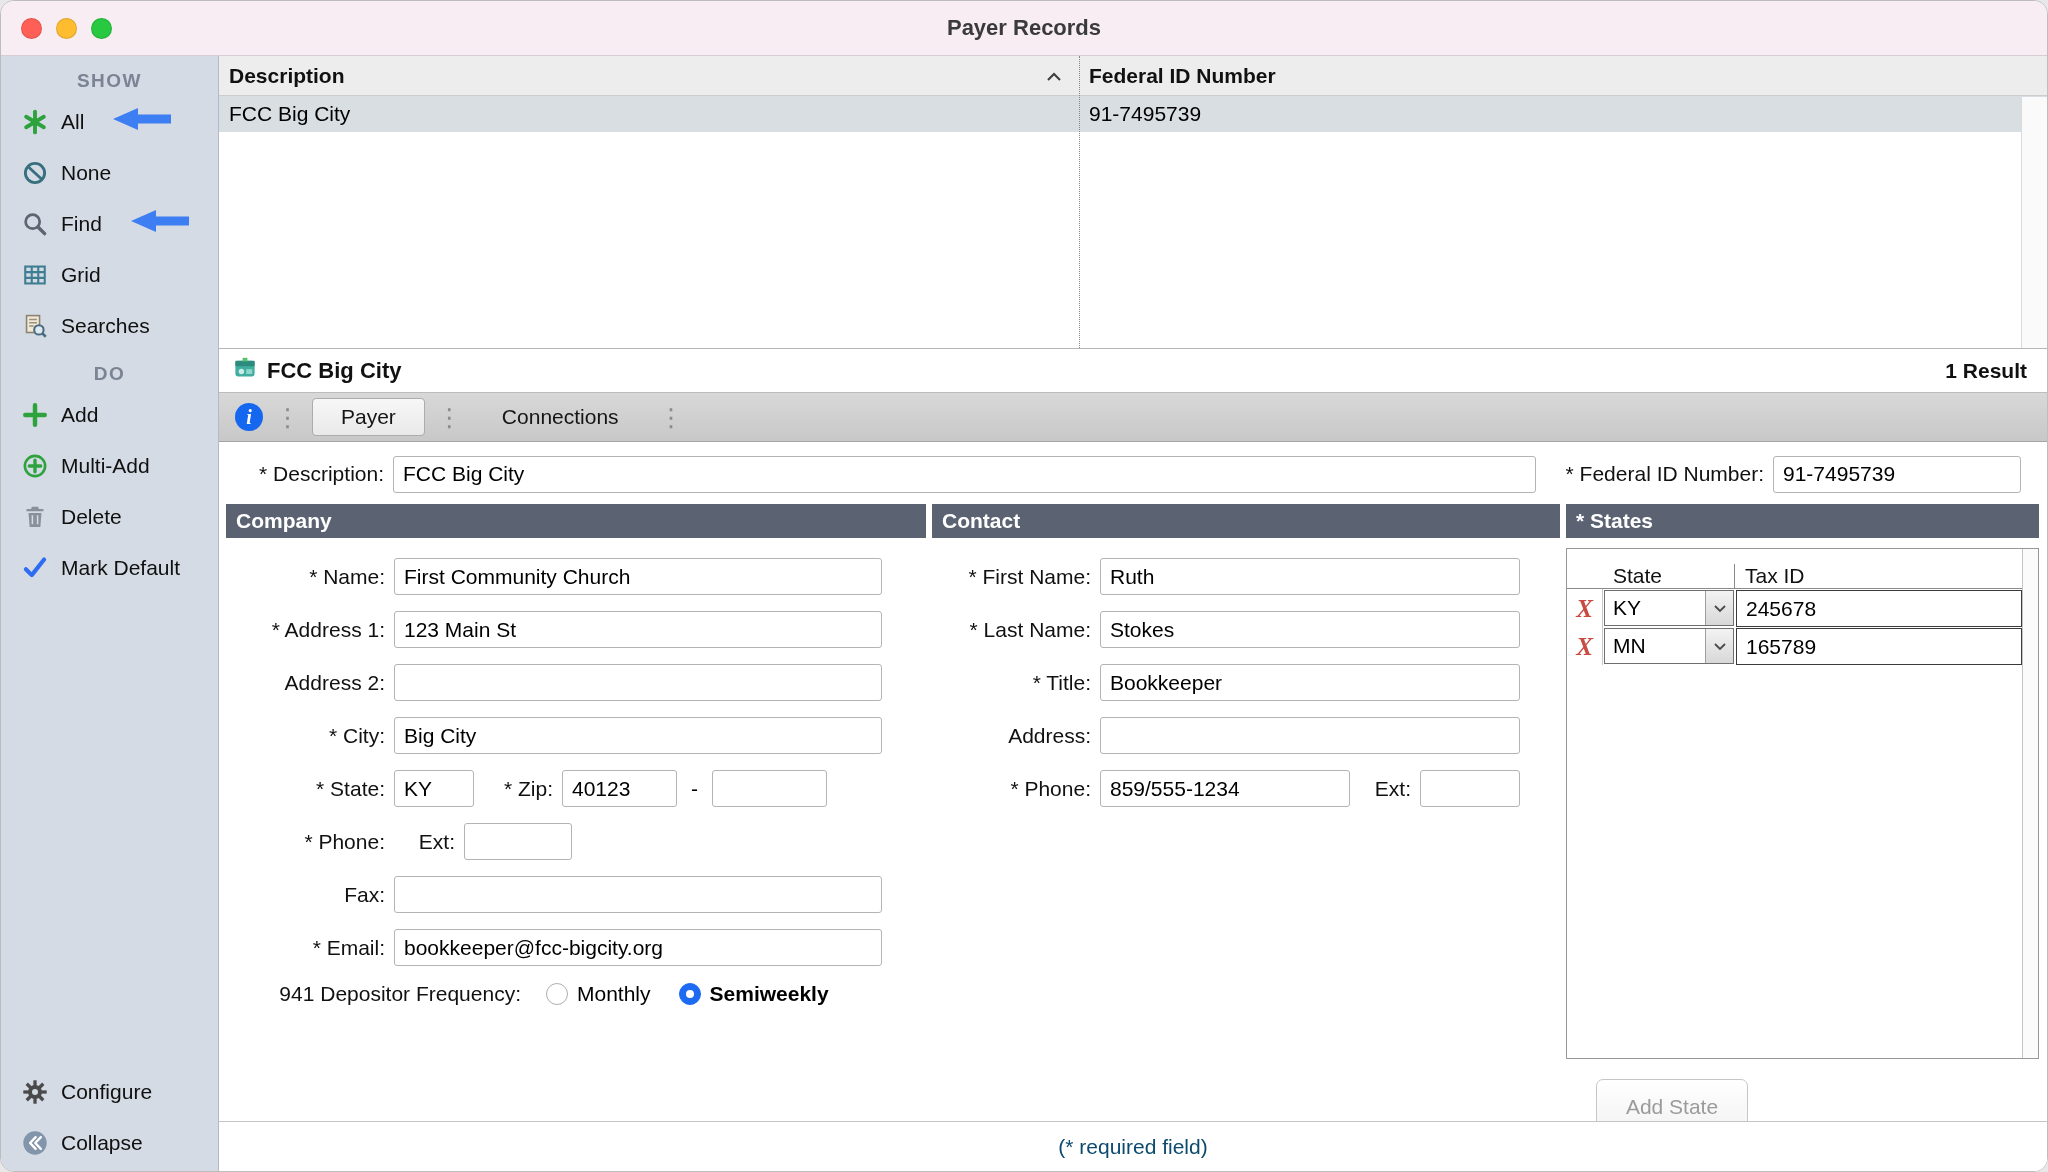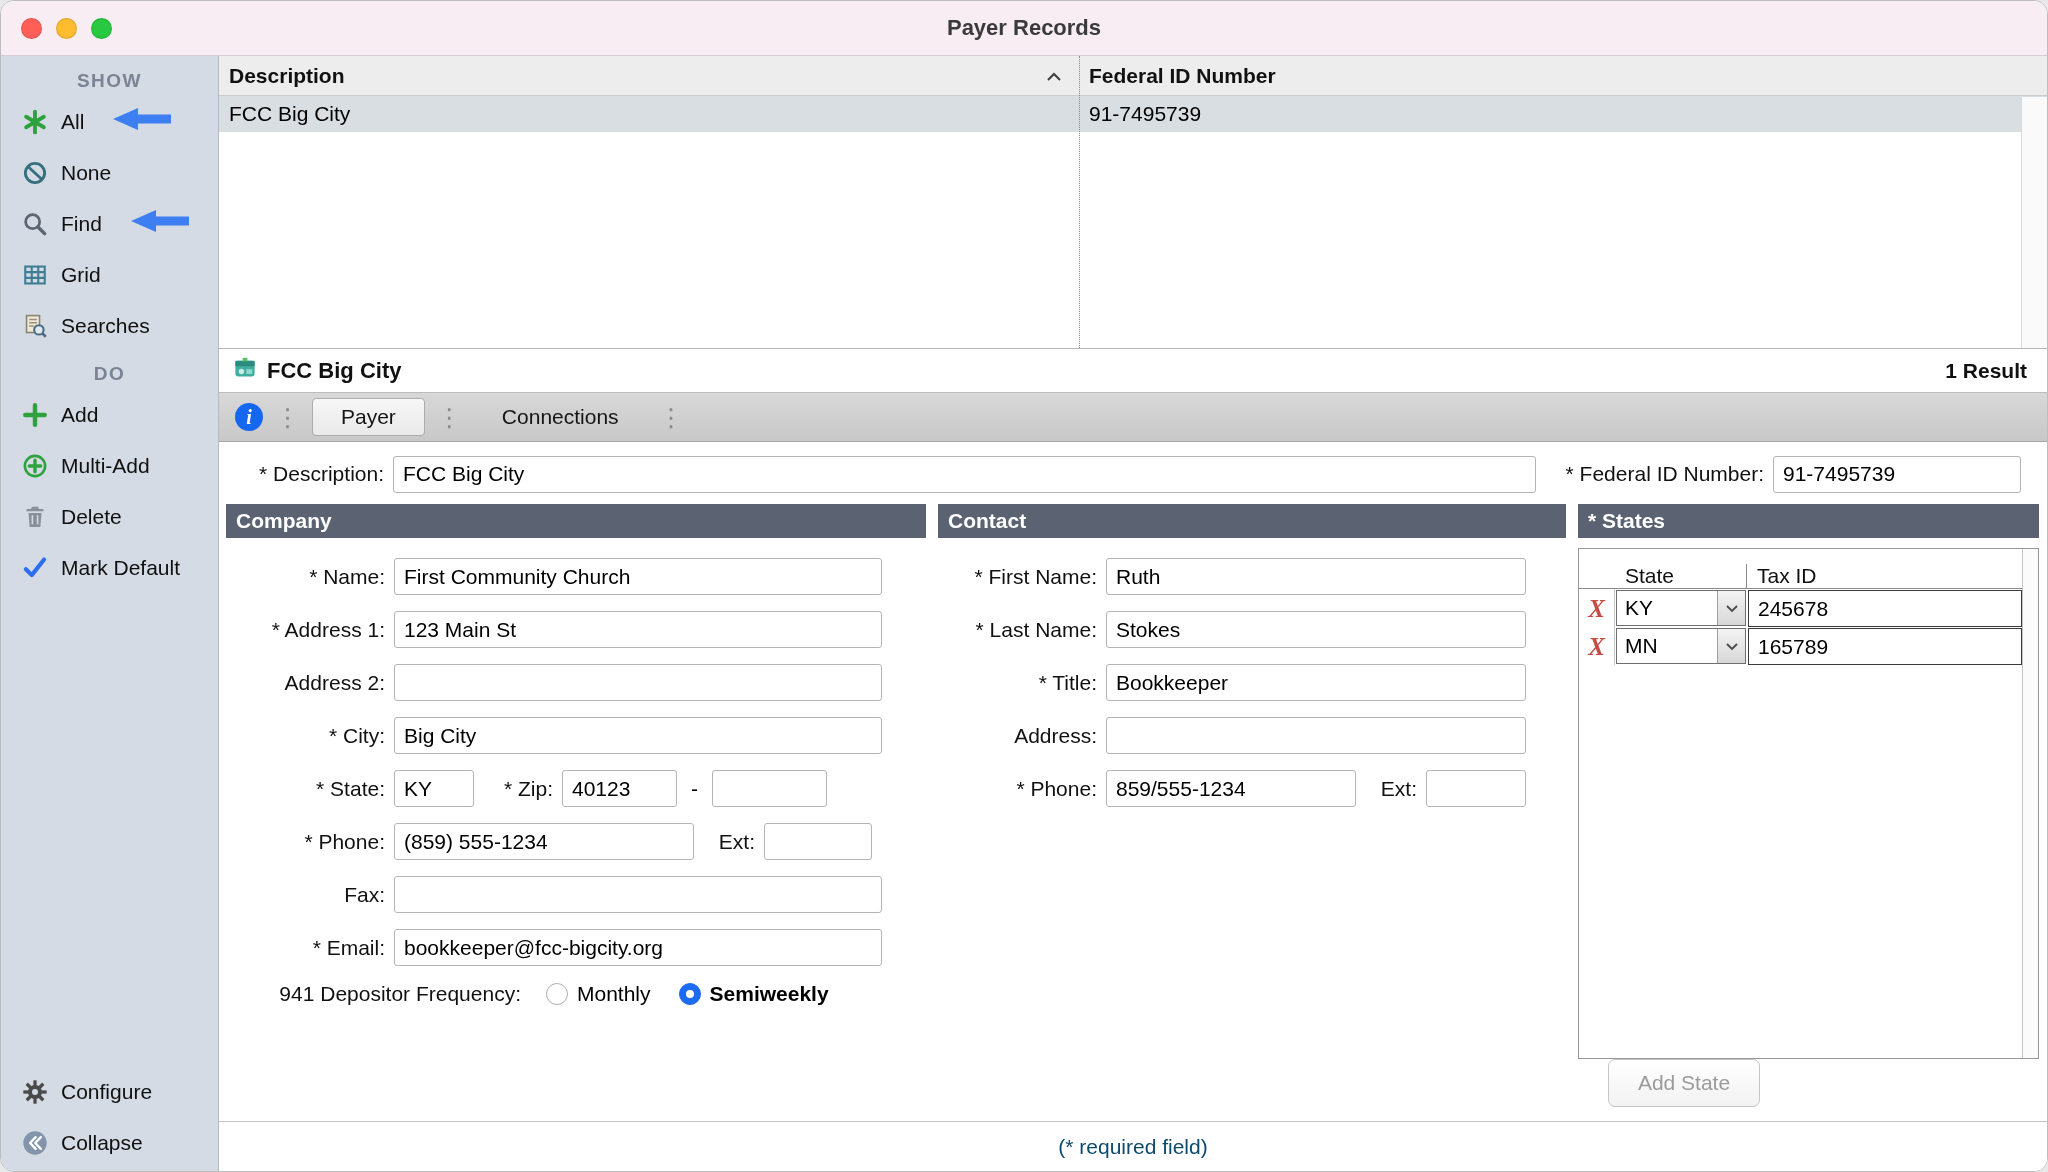--- a/index.html
+++ b/index.html
@@ -61,7 +61,7 @@
   .inp-desc { flex:1; }
   .w-fed { width:248px; margin-right:26px; }
 
-  .sections { display:flex; gap:12px; padding:0 8px 0 7px; margin-top:10px; align-items:flex-start; }
+  .sections { display:flex; gap:6px; padding:0 8px 0 7px; margin-top:10px; align-items:flex-start; }
   .col-company { width:700px; flex:none; }
   .col-contact { width:628px; flex:none; }
   .col-states { flex:1; min-width:0; }

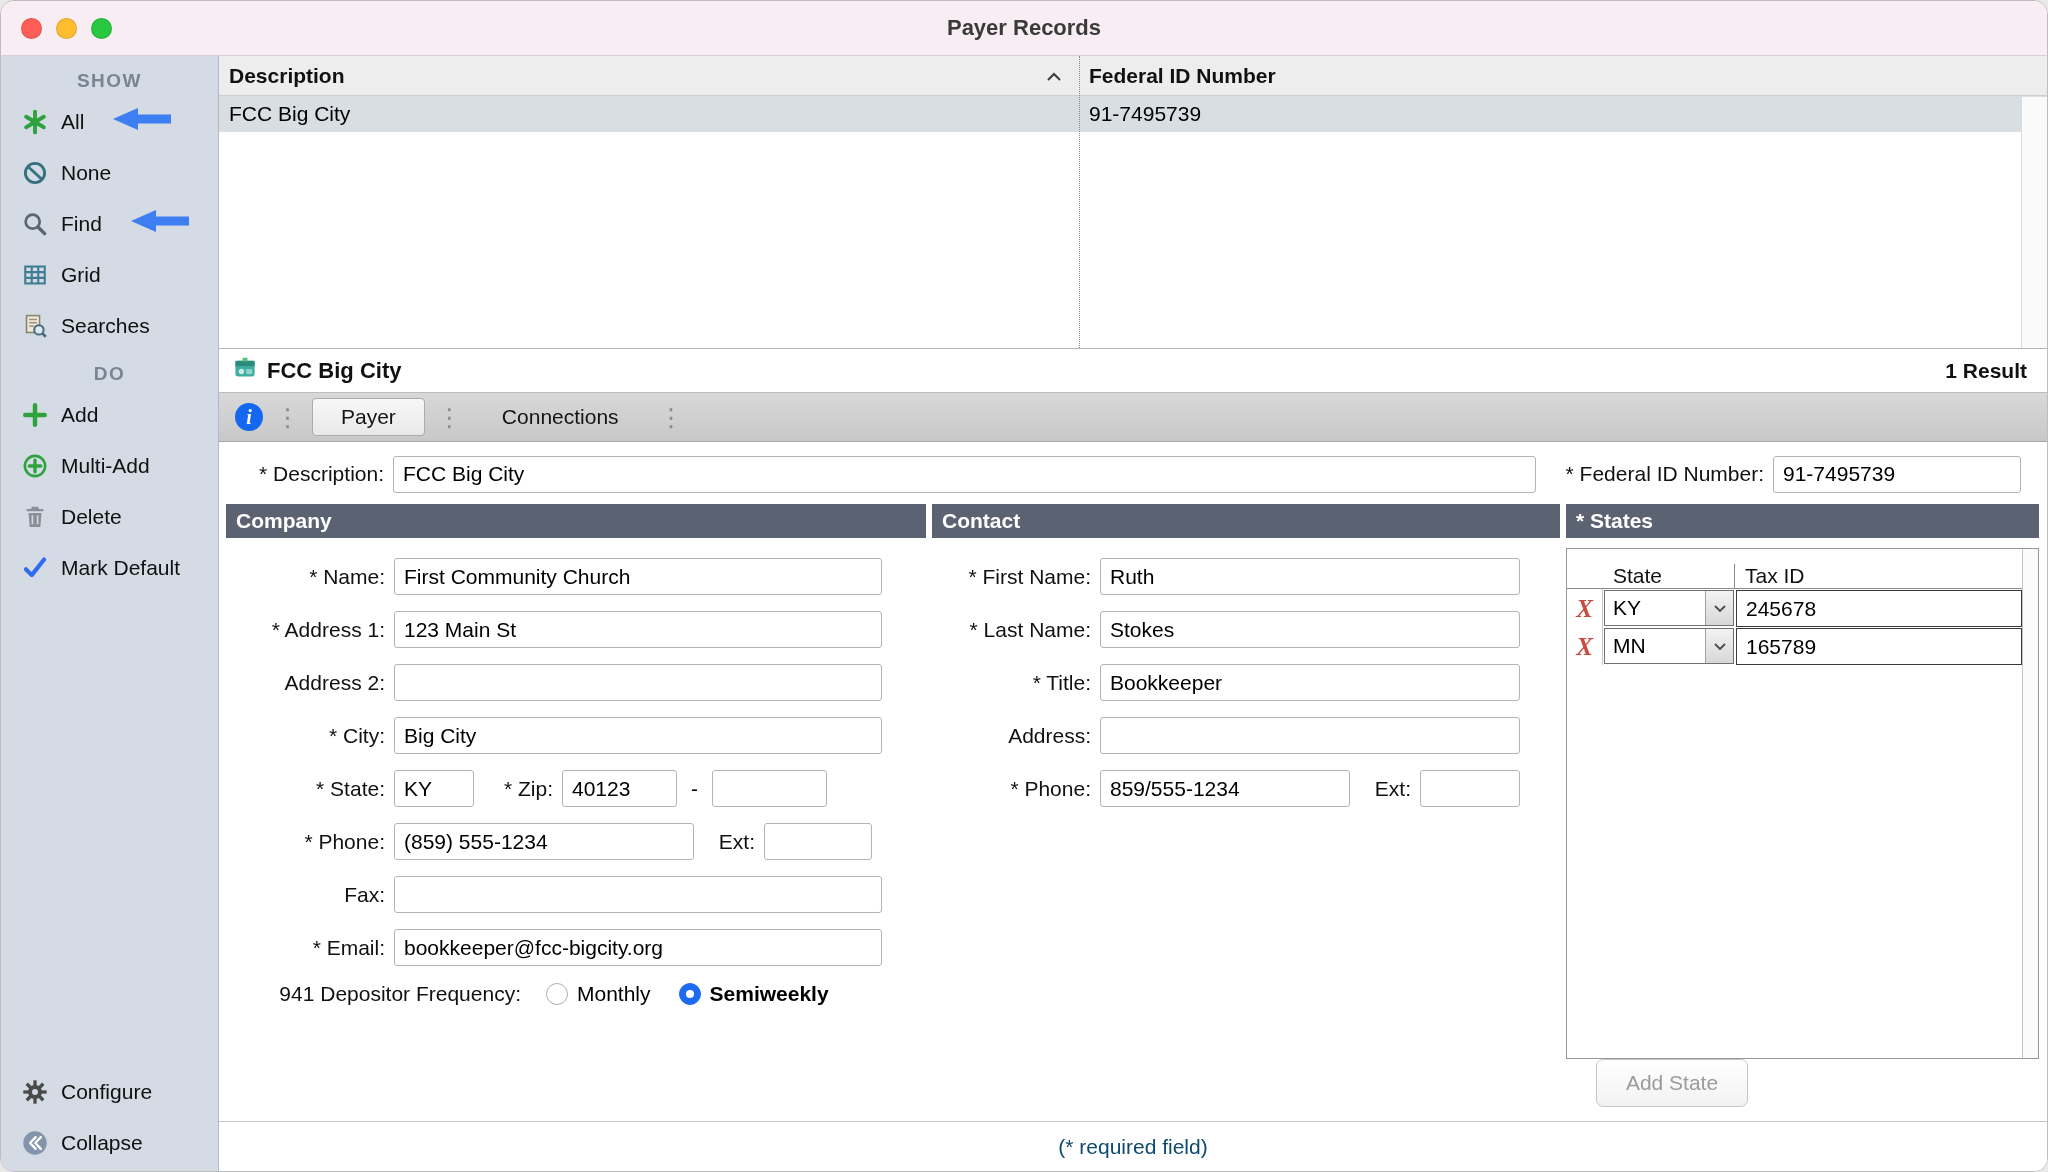--- a/index.html
+++ b/index.html
@@ -358,7 +358,6 @@
             </div>
             <div class="field-row">
               <span class="flabel">* Phone:</span>
-              <input class="txt w-phone" value="(859) 555-1234" style="">
               <span class="flabel flabel-ext">Ext:</span>
               <input class="txt w-ext" value="" style="">
             </div>

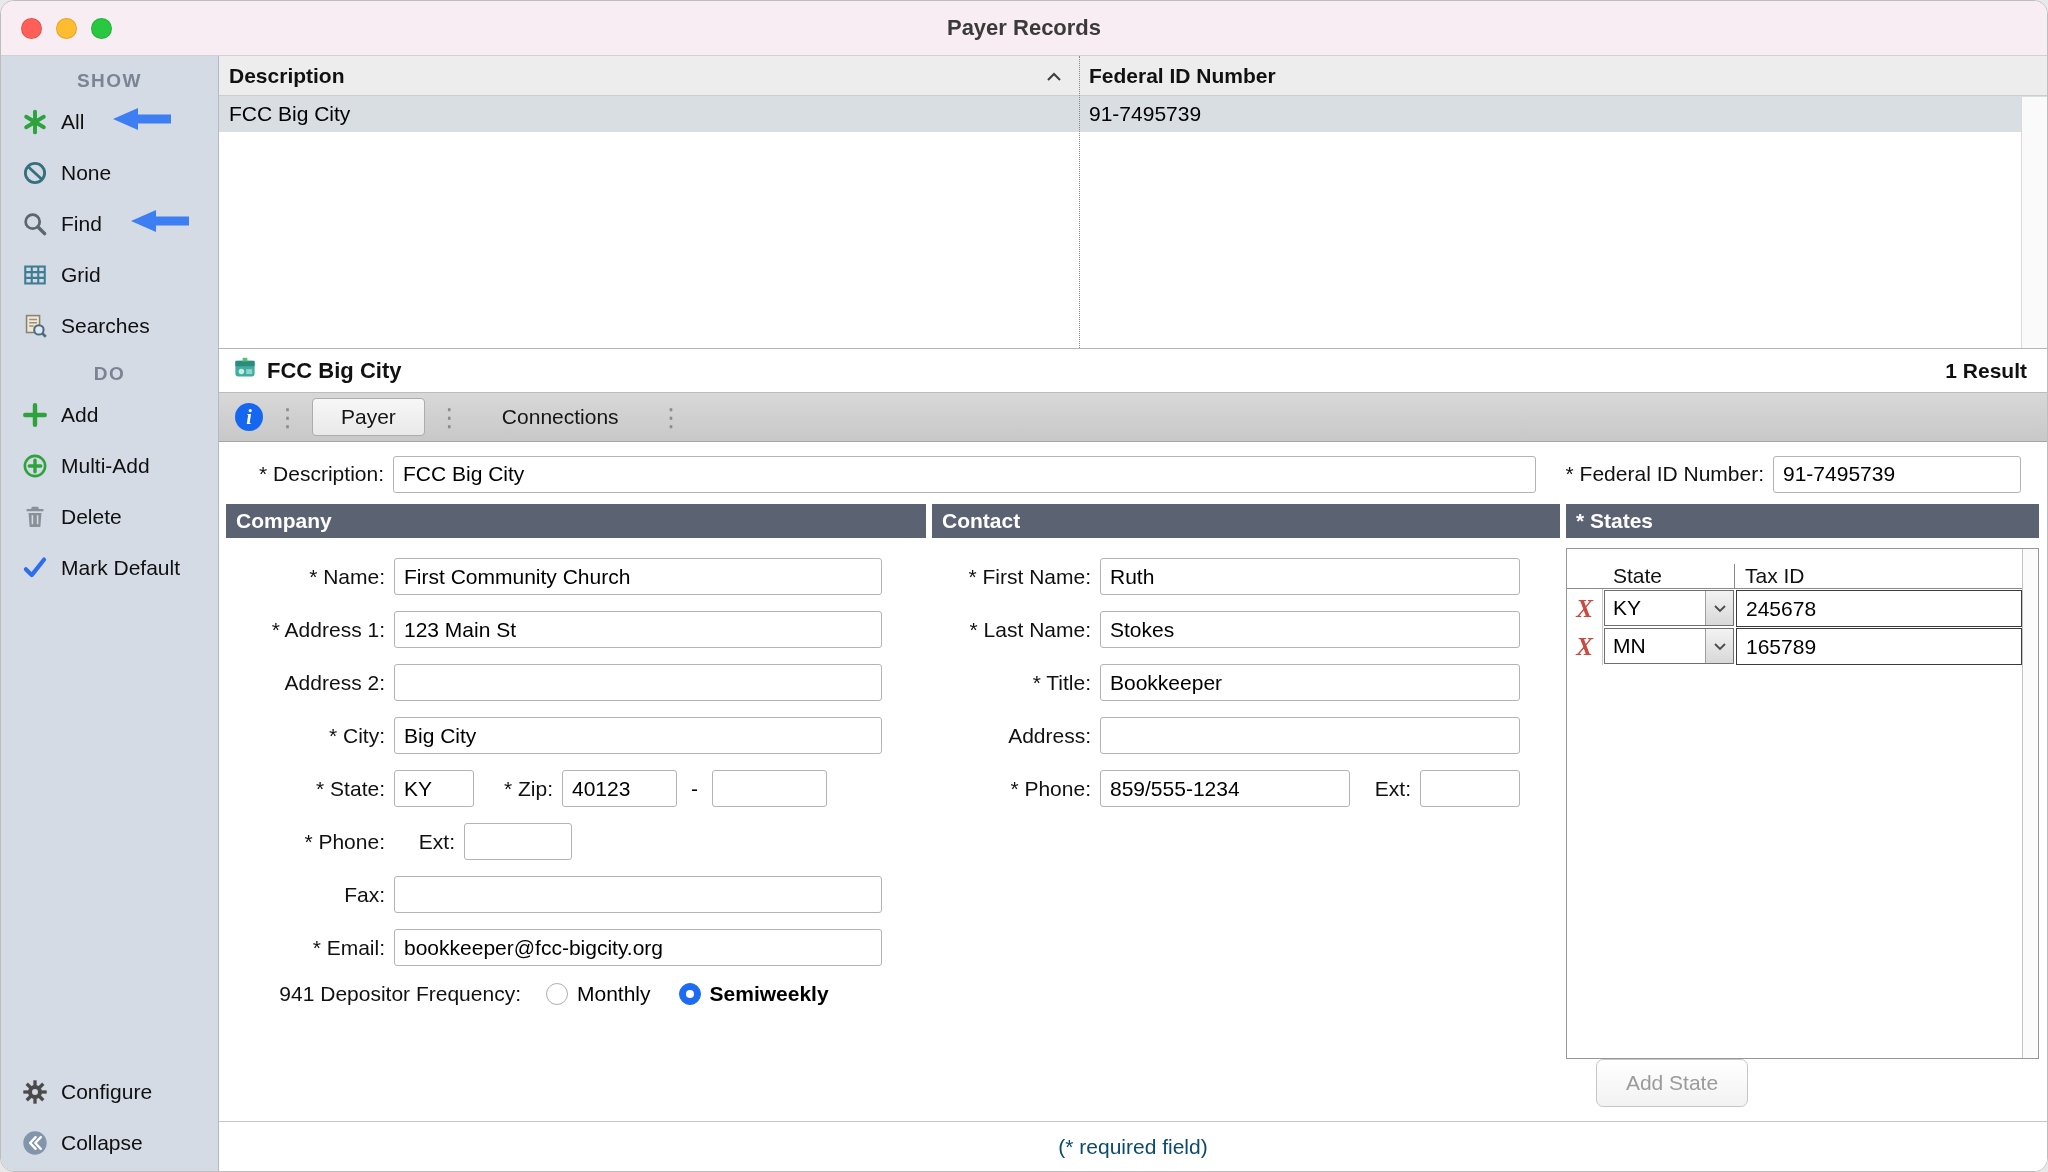--- a/index.html
+++ b/index.html
@@ -106,7 +106,7 @@
   .combo-text { flex:1; display:flex; align-items:center; padding-left:8px; font-size:21px; }
   .combo-btn { width:28px; border-left:1px solid #9f9f9f; background:linear-gradient(#f3f3f3,#d8d8d8); display:flex; align-items:center; justify-content:center; }
   .tax-cell { flex:1; border:1px solid #3a3a3a; margin:1px 0 0 1px; display:flex; align-items:center; padding-left:9px; font-size:21px; background:#fff; }
-  .add-state { margin:0 0 0 30px; width:152px; height:48px; border:1px solid #c6c6c6; border-radius:7px; background:linear-gradient(#ffffff,#f2f2f2); color:#9b9b9b; font-size:21px; display:flex; align-items:center; justify-content:center; }
+  .add-state { margin:20px 0 0 30px; width:152px; height:56px; border:1px solid #c6c6c6; border-radius:7px; background:linear-gradient(#ffffff,#f2f2f2); color:#9b9b9b; font-size:21px; display:flex; align-items:center; justify-content:center; }
 
   
   .main-footer { height:51px; border-top:1px solid #c6c6c6; display:flex; align-items:center; justify-content:center; font-size:21px; color:#0c4a6e; background:#fff; }

